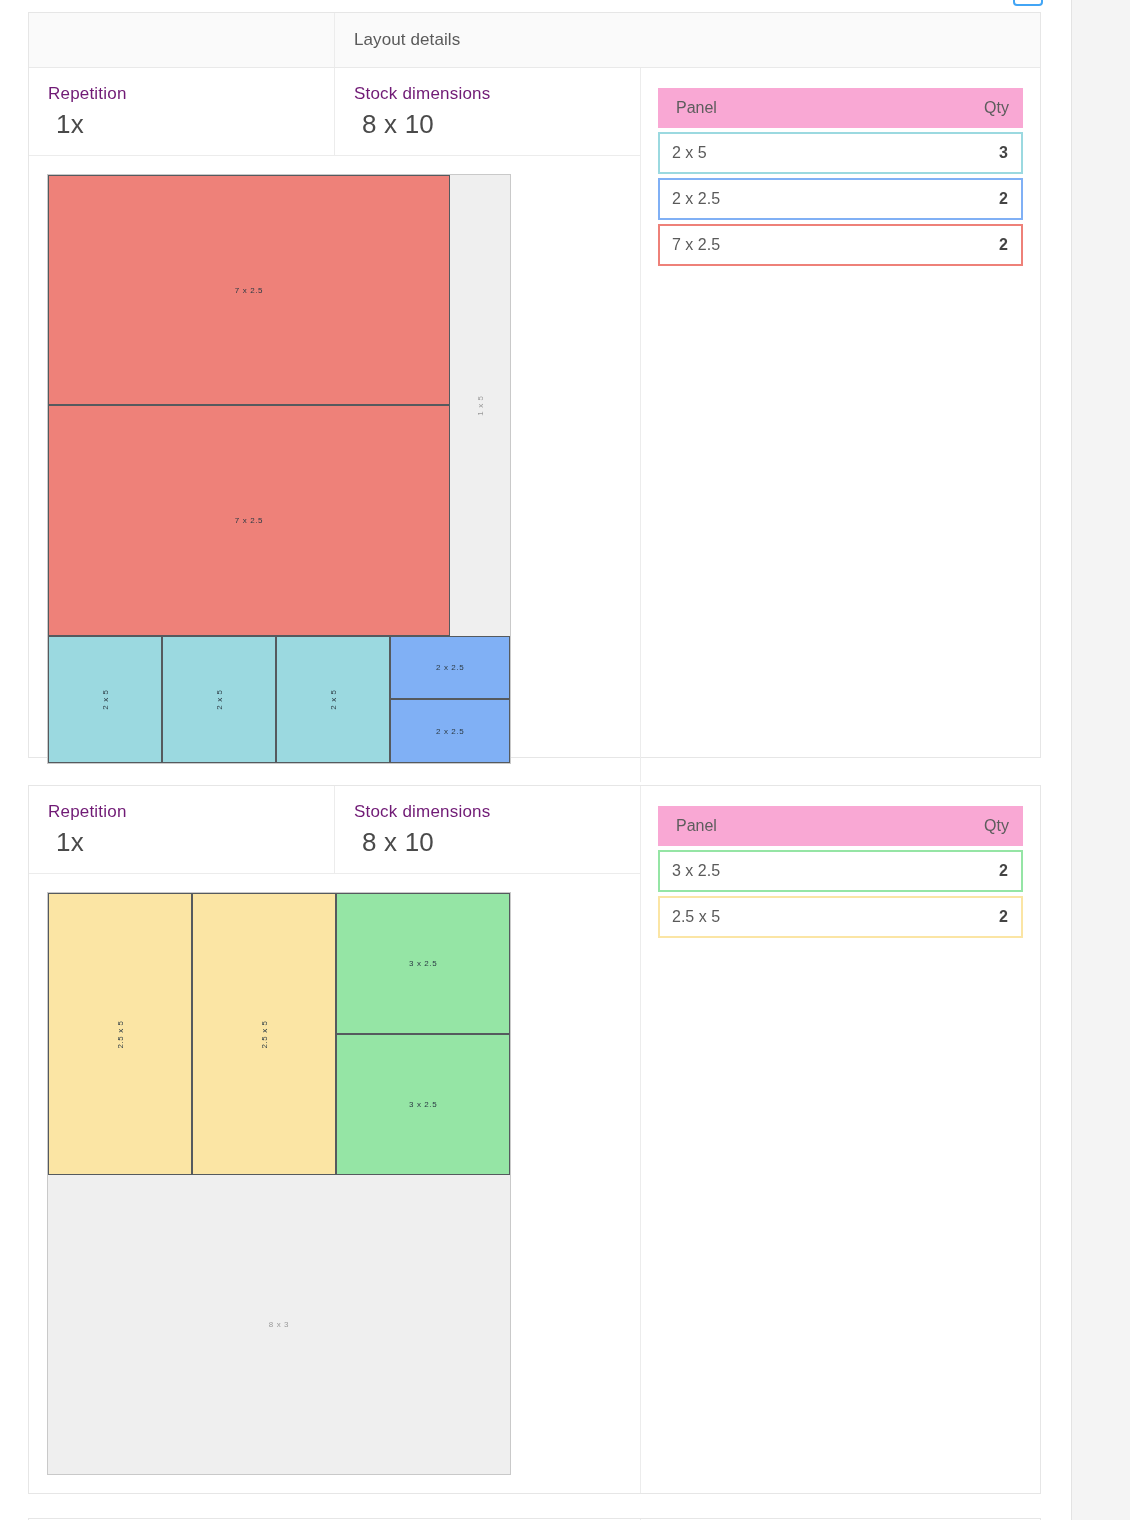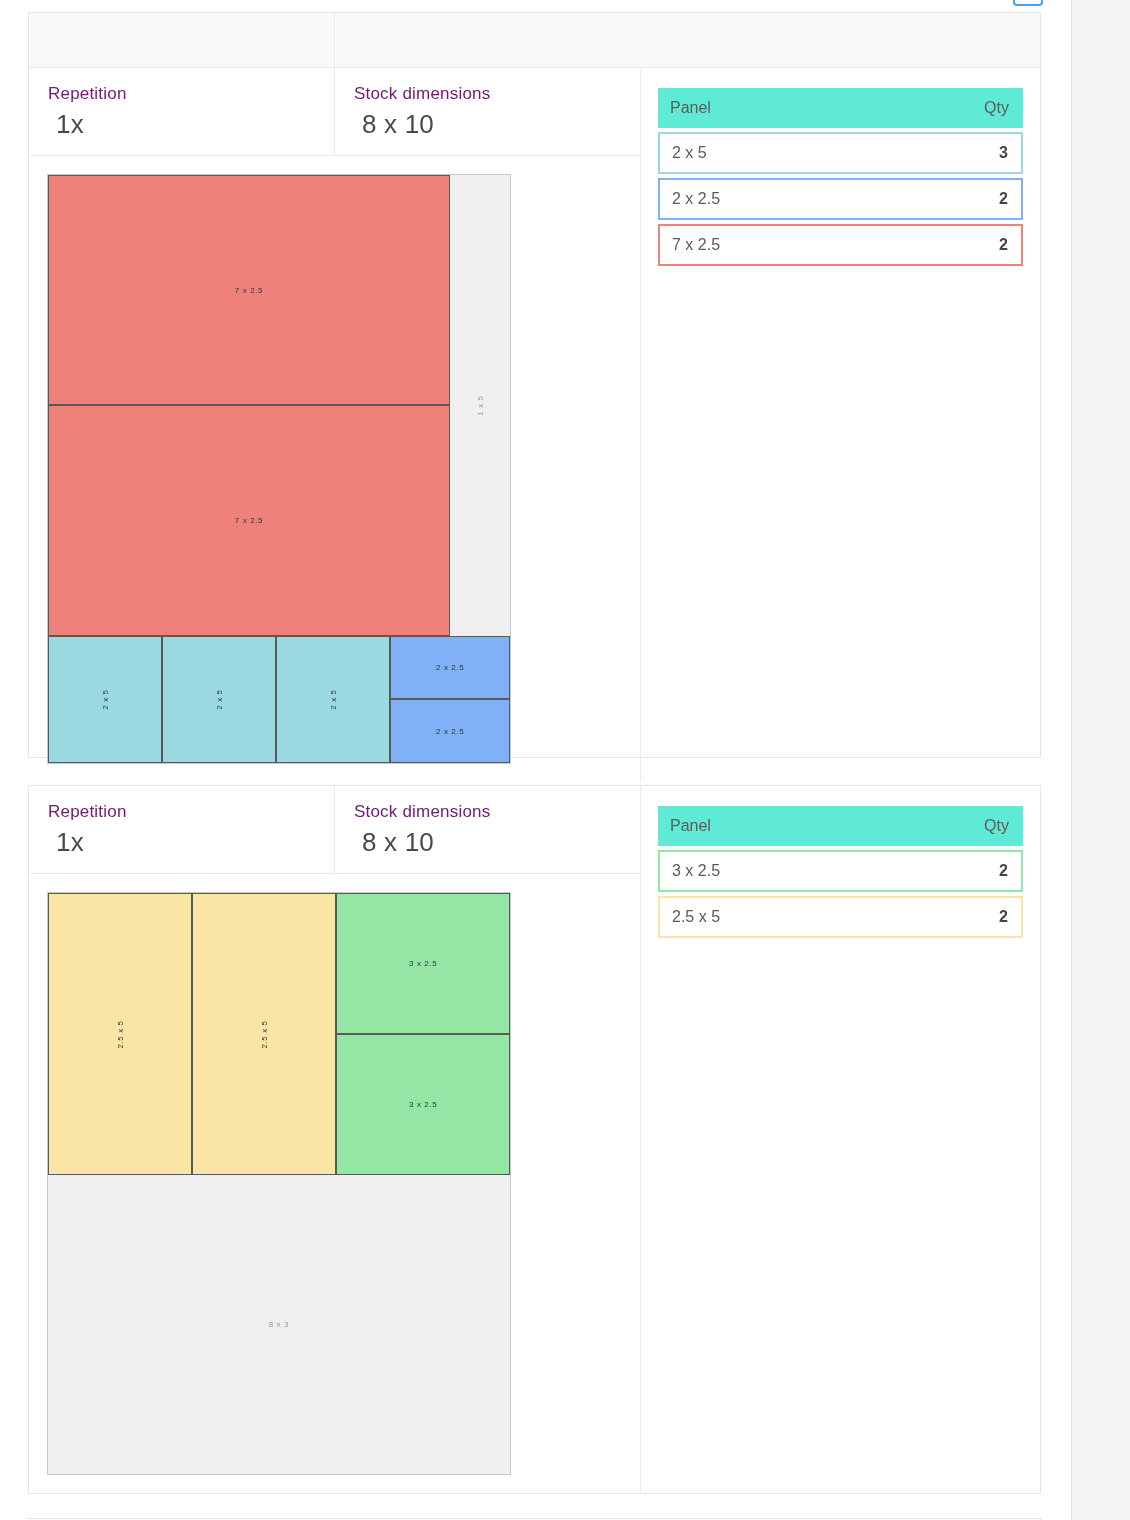--- a/index.html
+++ b/index.html
@@ -159,6 +159,9 @@
 
     <div class="card-head">
       <div class="head-left"></div>
+      <div class="head-right">
+        <span class="head-title">Layout details</span>
+      </div>
     </div>
 
     <div class="card-body">

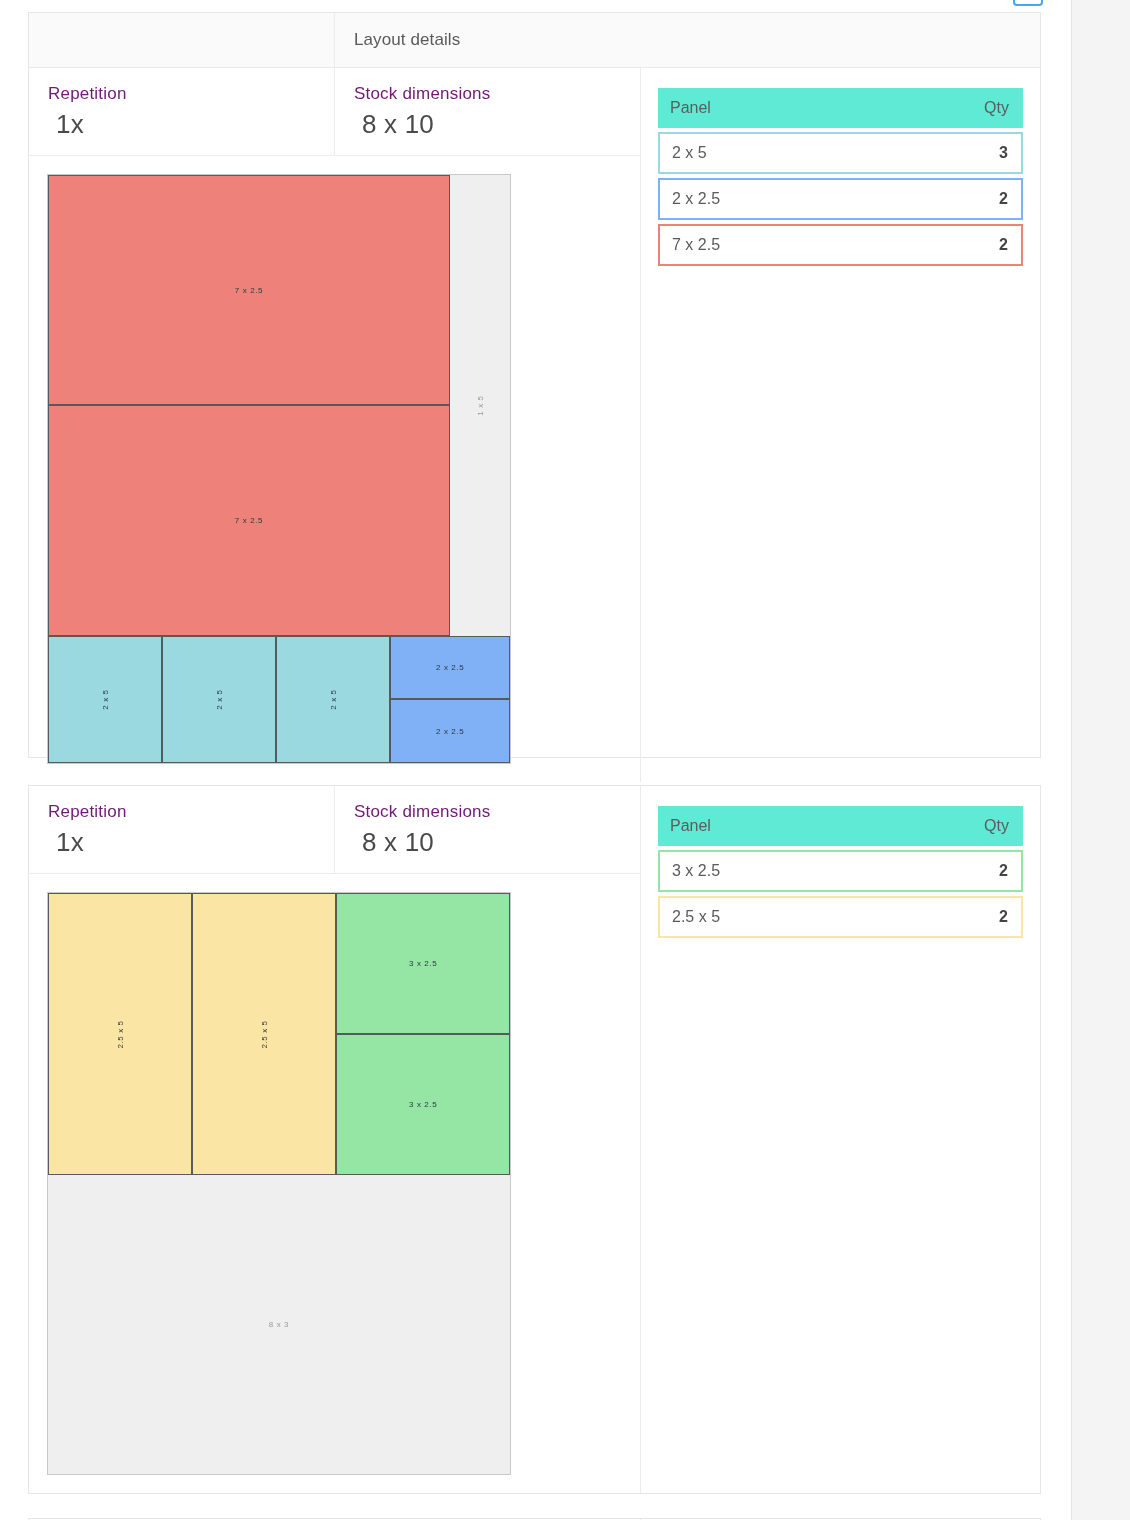--- a/index.html
+++ b/index.html
@@ -128,8 +128,8 @@
   .ptable-head {
     display: flex;
     justify-content: space-between;
-    background: #5eead4;
-    padding: 11px 14px 11px 12px;
+    background: #f9a8d4;
+    padding: 11px 14px 11px 18px;
     font-size: 16px;
     color: #5d5d5d;
   }

